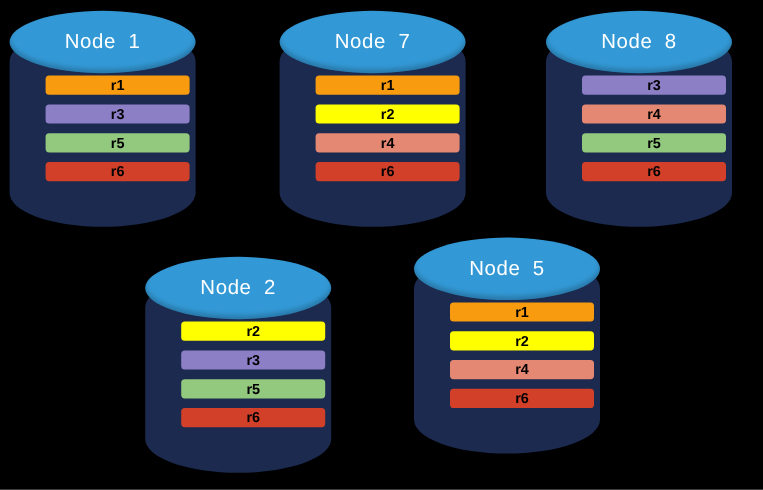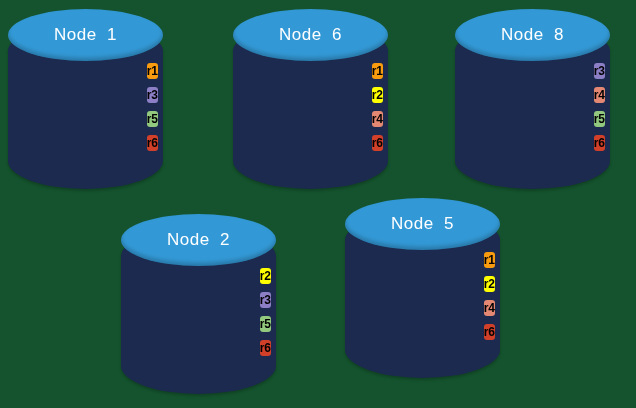--- a/index.html
+++ b/index.html
@@ -17,7 +17,7 @@
     position: relative;
     width: 636px;
     height: 408px;
-    background: #14532d;
+    background: #000000;
   }
 
   

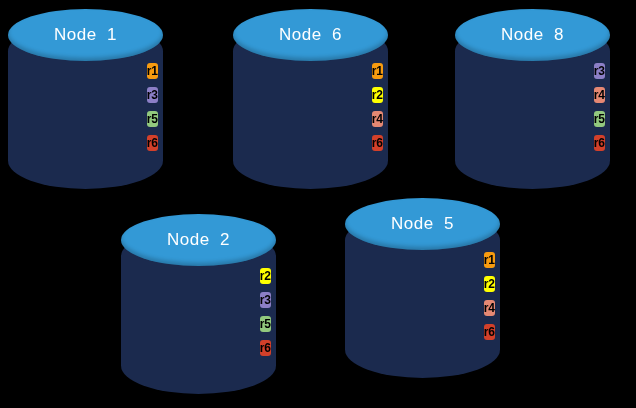--- a/index.html
+++ b/index.html
@@ -102,7 +102,7 @@
     <div class="node" style="left: 233px; top: 9px;">
       <div class="node-body" style="background: rgb(27, 42, 78);"></div>
       <div class="node-top" style="background: rgb(51, 153, 214);"></div>
-      <div class="node-title" style="color: rgb(255, 255, 255);">Node  6</div>
+      <div class="node-title" style="color: rgb(255, 255, 255);">Node  7</div>
       <div class="shards">
         <div class="shard" style="background: rgb(248, 155, 15); color: rgb(0, 0, 0);">r1</div>
         <div class="shard" style="background: rgb(255, 255, 0); color: rgb(0, 0, 0);">r2</div>

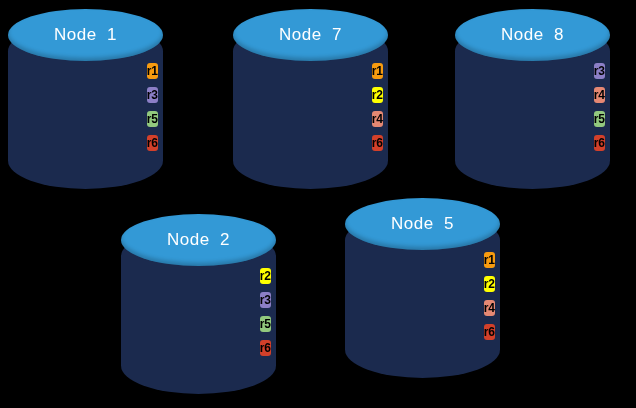--- a/index.html
+++ b/index.html
@@ -70,7 +70,6 @@
     display: flex;
     flex-direction: column;
     gap: 8px;
-    align-items: flex-end;
   }
   .shard {
     height: 16px;

